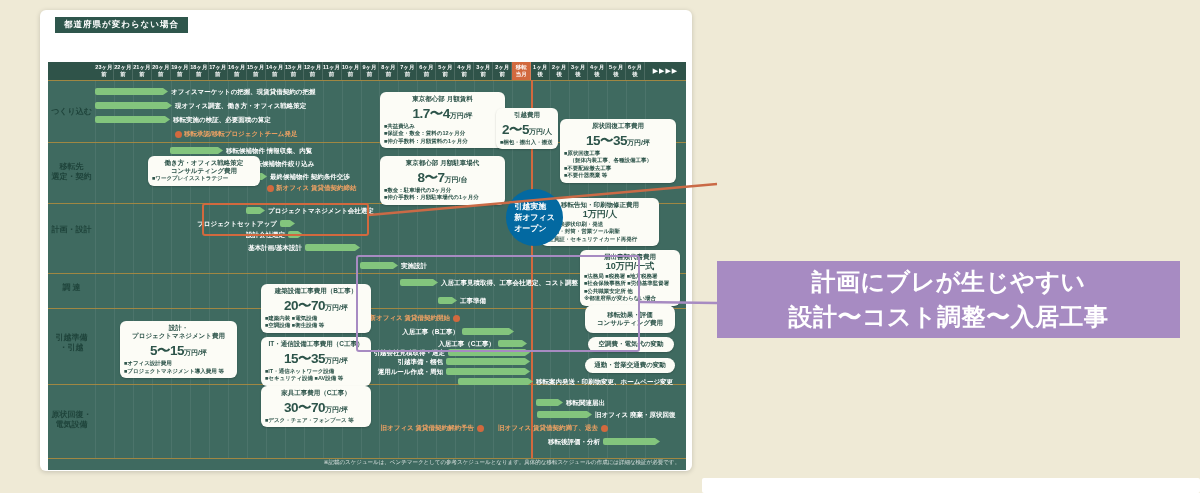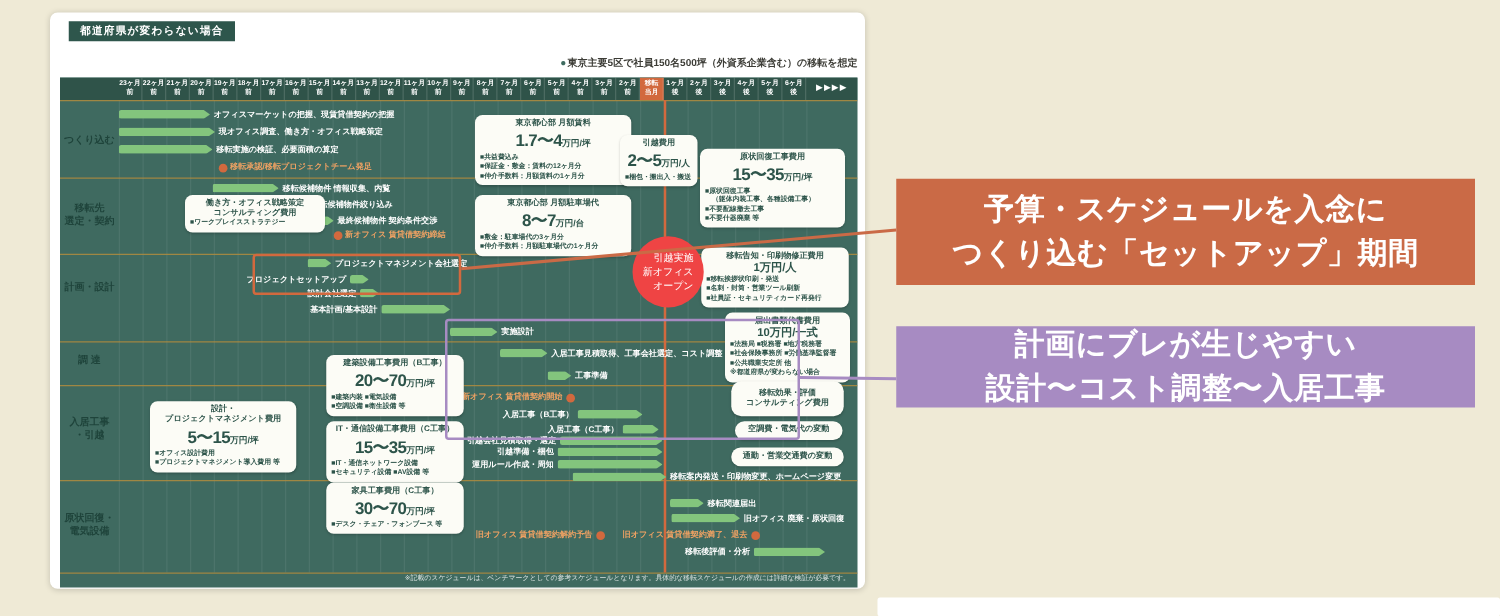--- a/index.html
+++ b/index.html
@@ -49,9 +49,6 @@
 <div id="stage">
   <div class="card"></div>
   <span class="badge">都道府県が変わらない場合</span>
-  <div class="subtitle">
-    <span class="dot">●</span><span>東京主要5区で社員150名500坪（外資系企業含む）の移転を想定</span>
-  </div>
   <div id="chart">
       <div class="colhdr" style="left: 0px; width: 638px;"></div>
       <div class="colcell" style="left: 47px; width: 18.9655px;">23ヶ月

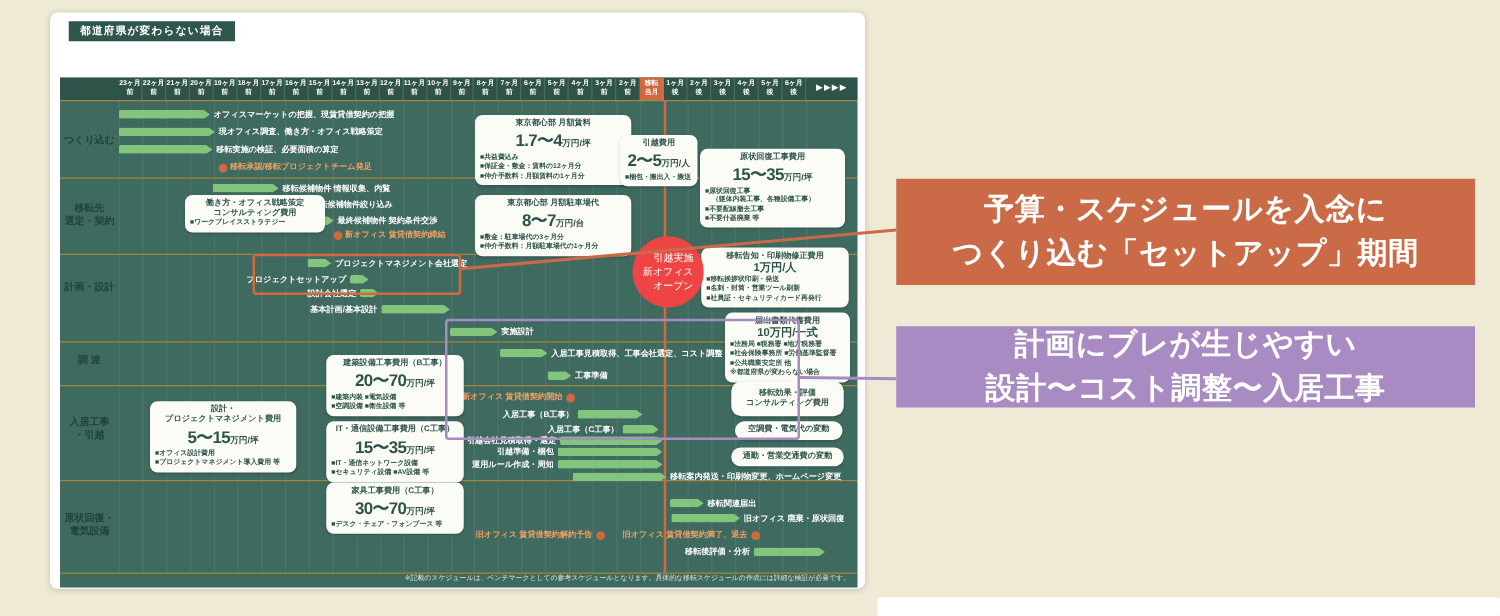--- a/index.html
+++ b/index.html
@@ -296,8 +296,6 @@
     <line x1="369" y1="215" x2="717" y2="184" stroke="#ca6a46" stroke-width="2.5"></line>
     <line x1="640" y1="302" x2="717" y2="303" stroke="#a78bc2" stroke-width="2.5"></line>
   </svg>
-  <div class="callout callout-orange">予算・スケジュールを入念に
-つくり込む「セットアップ」期間</div>
   <div class="callout callout-purple">計画にブレが生じやすい
 設計〜コスト調整〜入居工事</div>
   <div class="bottom-strip"></div>

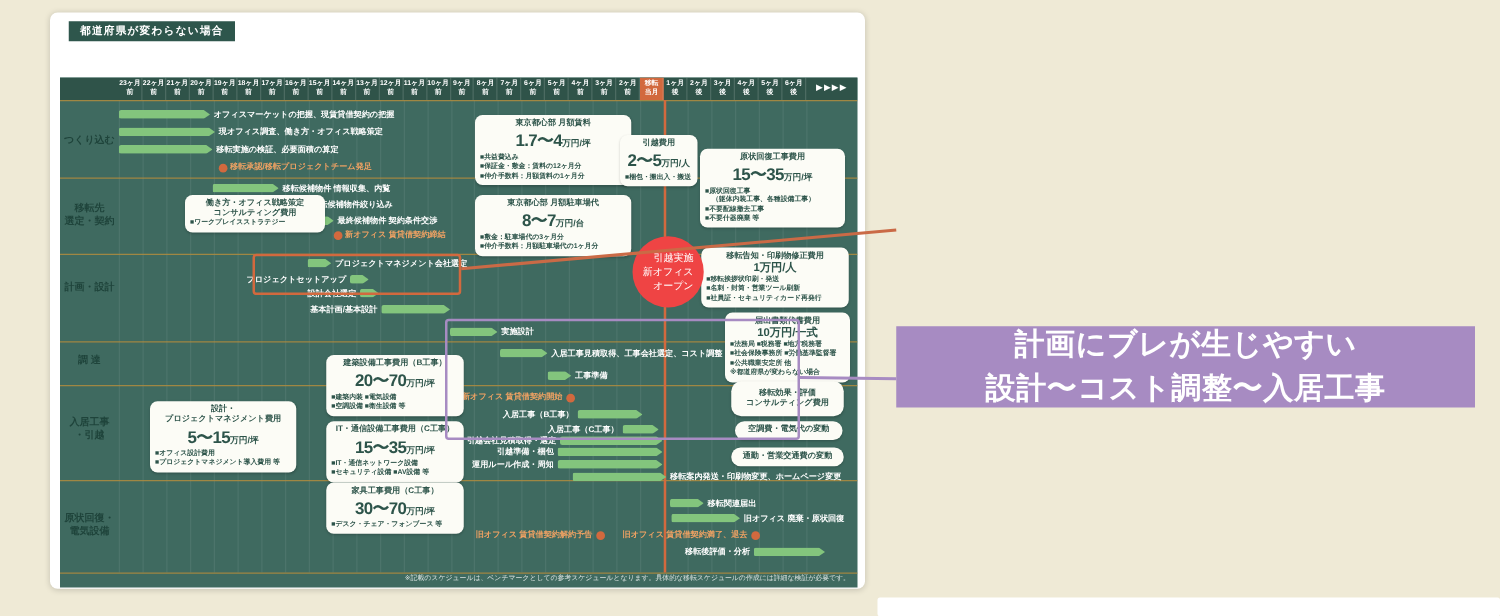--- a/index.html
+++ b/index.html
@@ -35,7 +35,7 @@
   .hrect{position:absolute;border-radius:3px;background:transparent;}
   .hrect.orange{border:2.5px solid #d2693e;}
   .hrect.purple{border:2.5px solid #a78bc2;}
-  .bigdot{position:absolute;border-radius:50%;background:#ef4444;color:#fff;font-size:8px;font-weight:normal;display:flex;align-items:center;justify-content:center;text-align:right;white-space:pre-line;line-height:1.4;}
+  .bigdot{position:absolute;border-radius:50%;background:#0369a1;color:#fff;font-size:8px;font-weight:bold;display:flex;align-items:center;justify-content:center;text-align:left;white-space:pre-line;line-height:1.4;}
   .footnote{position:absolute;right:6px;top:397px;font-size:5.5px;color:rgba(255,255,255,.82);}
   #connectors{position:absolute;left:0;top:0;pointer-events:none;}
   .callout{position:absolute;left:717px;width:463px;color:#fff;font-weight:bold;font-size:24px;text-align:center;display:flex;align-items:center;justify-content:center;white-space:pre-line;line-height:1.45;letter-spacing:.5px;}

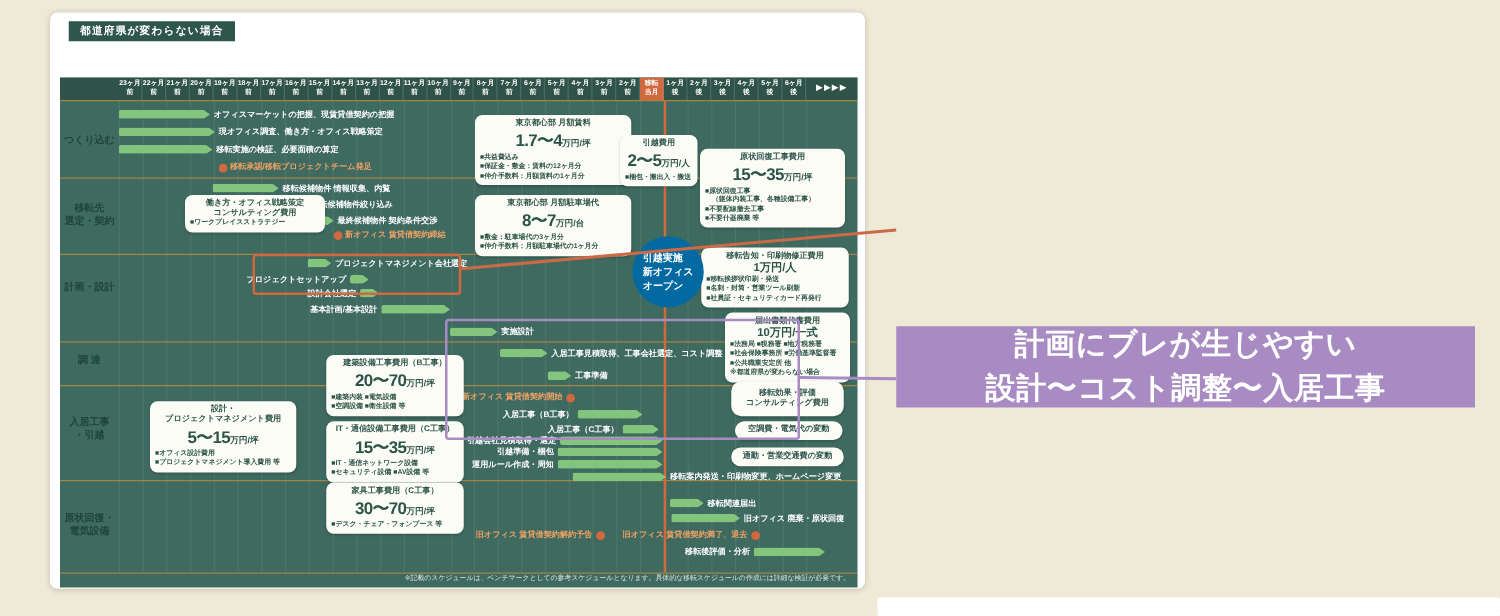--- a/index.html
+++ b/index.html
@@ -242,7 +242,7 @@
 コンサルティング費用</div>
         <div class="cb-notes">■ワークプレイスストラテジー</div>
       </div>
-      <div class="costbox" style="left: 513px; top: 136px; width: 118px;">
+      <div class="costbox" style="left: 493px; top: 136px; width: 118px;">
         <div class="cb-title">移転告知・印刷物修正費用</div>
         <div class="cb-val mid">1万円/人</div>
         <div class="cb-notes">■移転挨拶状印刷・発送

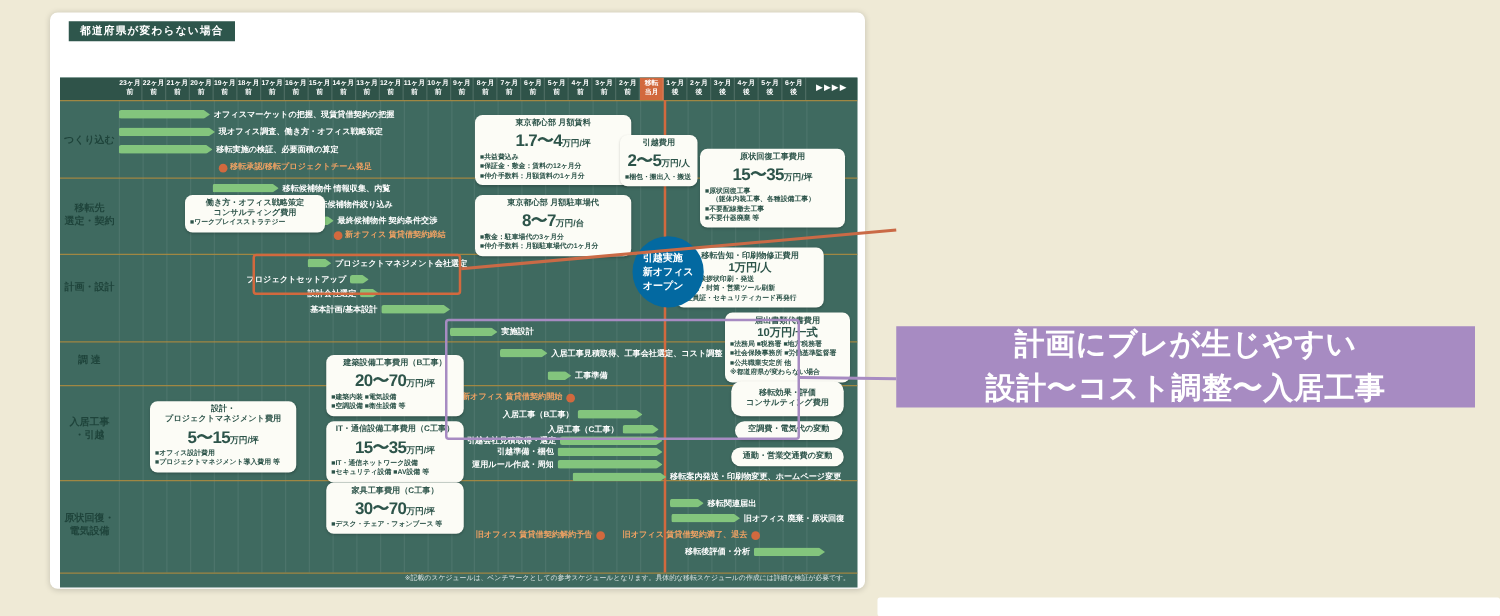--- a/index.html
+++ b/index.html
@@ -40,7 +40,7 @@
   #connectors{position:absolute;left:0;top:0;pointer-events:none;}
   .callout{position:absolute;left:717px;width:463px;color:#fff;font-weight:bold;font-size:24px;text-align:center;display:flex;align-items:center;justify-content:center;white-space:pre-line;line-height:1.45;letter-spacing:.5px;}
   .callout-orange{top:143px;height:85px;background:#ca6a46;}
-  .callout-purple{top:261px;height:65px;background:#a78bc2;}
+  .callout-purple{top:261px;height:77px;background:#a78bc2;}
   .bottom-strip{position:absolute;left:702px;top:478px;width:498px;height:15px;background:#ffffff;border-radius:2px;}
 </style>
 </head>

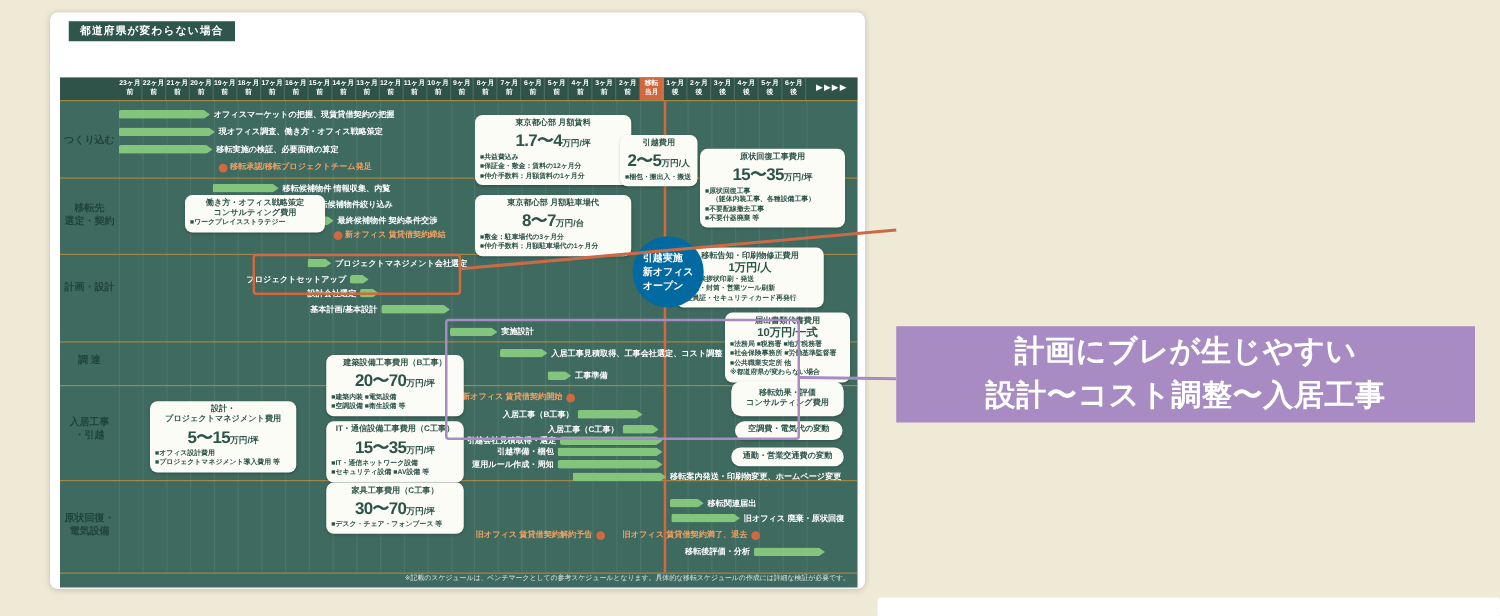--- a/index.html
+++ b/index.html
@@ -153,7 +153,7 @@
 選定・契約</div>
       <div class="rowlabel" style="top: 168px;">計画・設計</div>
       <div class="rowlabel" style="top: 226px;">調 達</div>
-      <div class="rowlabel" style="top: 281px;">入居工事
+      <div class="rowlabel" style="top: 281px;">引越準備
 ・引越</div>
       <div class="rowlabel" style="top: 358px;">原状回復・
 電気設備</div>

